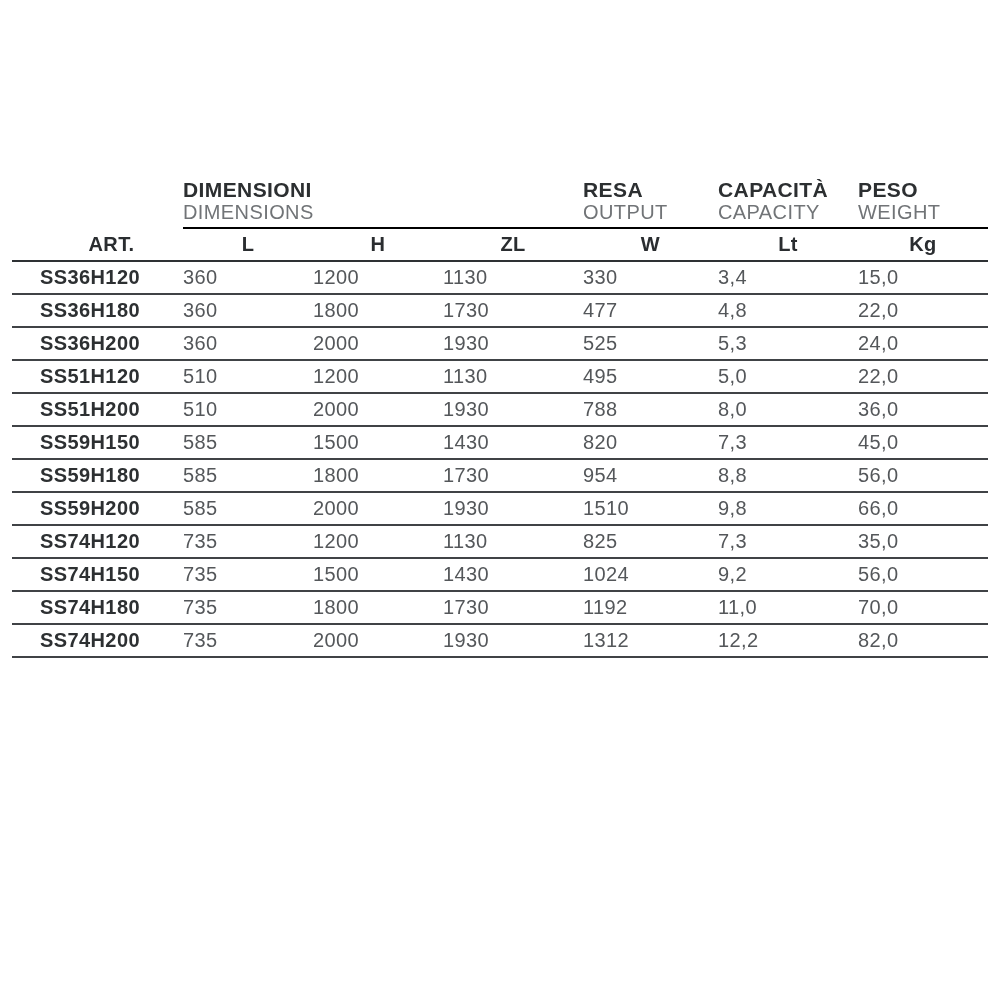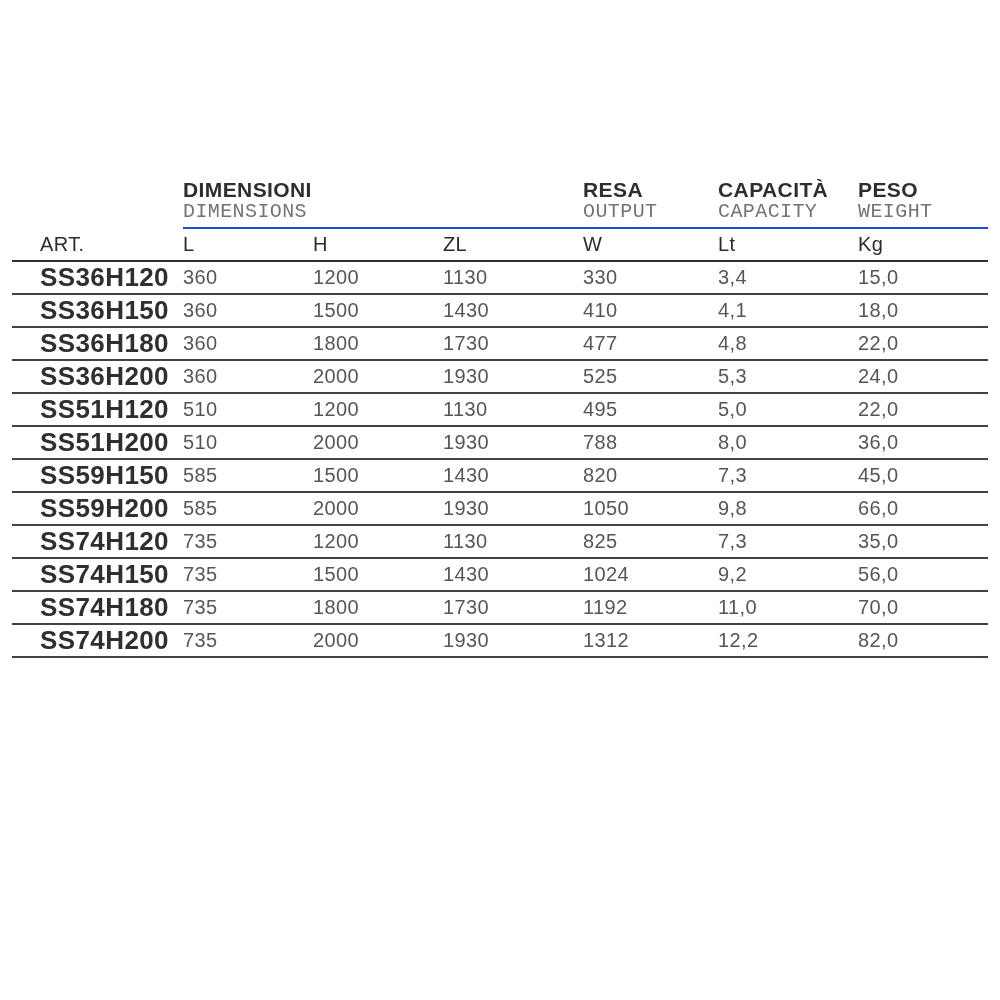--- a/index.html
+++ b/index.html
@@ -35,7 +35,7 @@
     padding: 0 0 4px 0;
   }
   tr.group-row th.group {
-    border-bottom: 2px solid #1d4ed8;
+    border-bottom: 2px solid #000000;
   }
   .g-main {
     font-size: 21px;

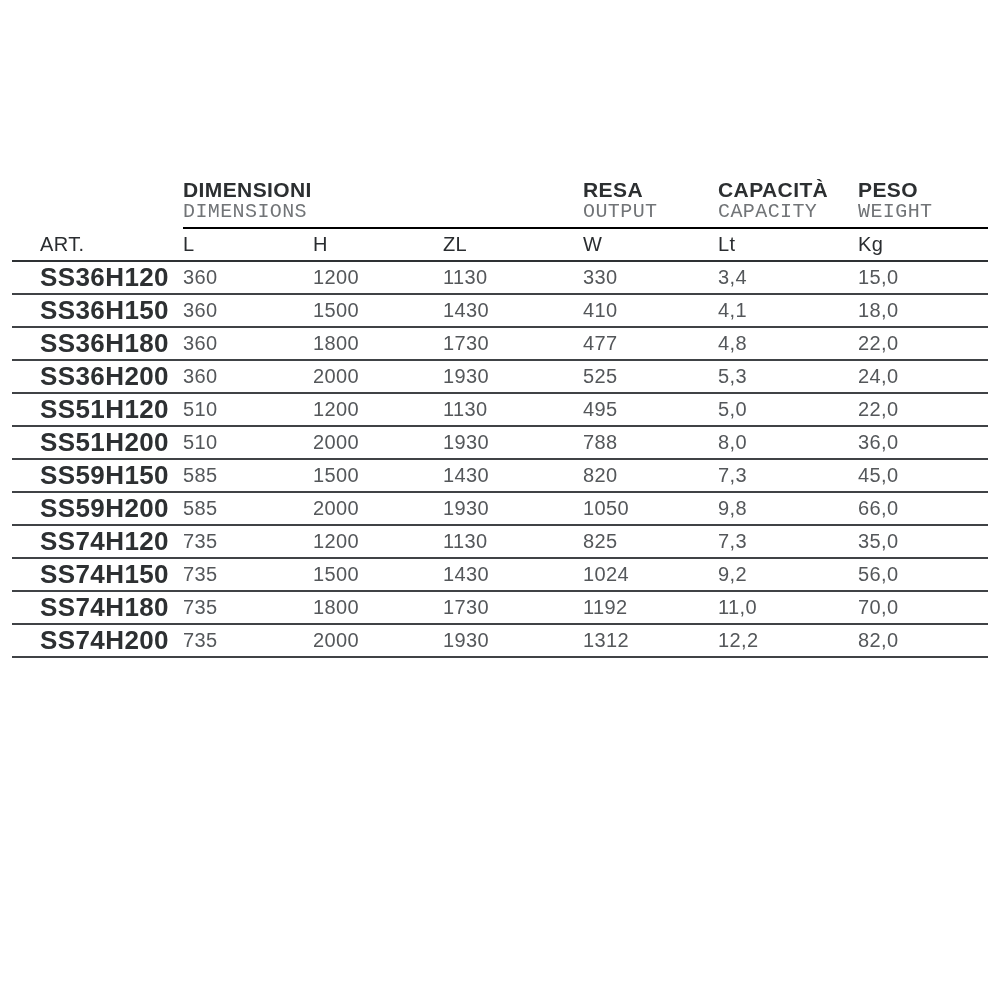--- a/index.html
+++ b/index.html
@@ -48,7 +48,6 @@
     font-weight: 400;
     color: #717477;
     line-height: 22px;
-    font-family: Liberation Mono, monospace;
   }
   
   tr.cols-row th {

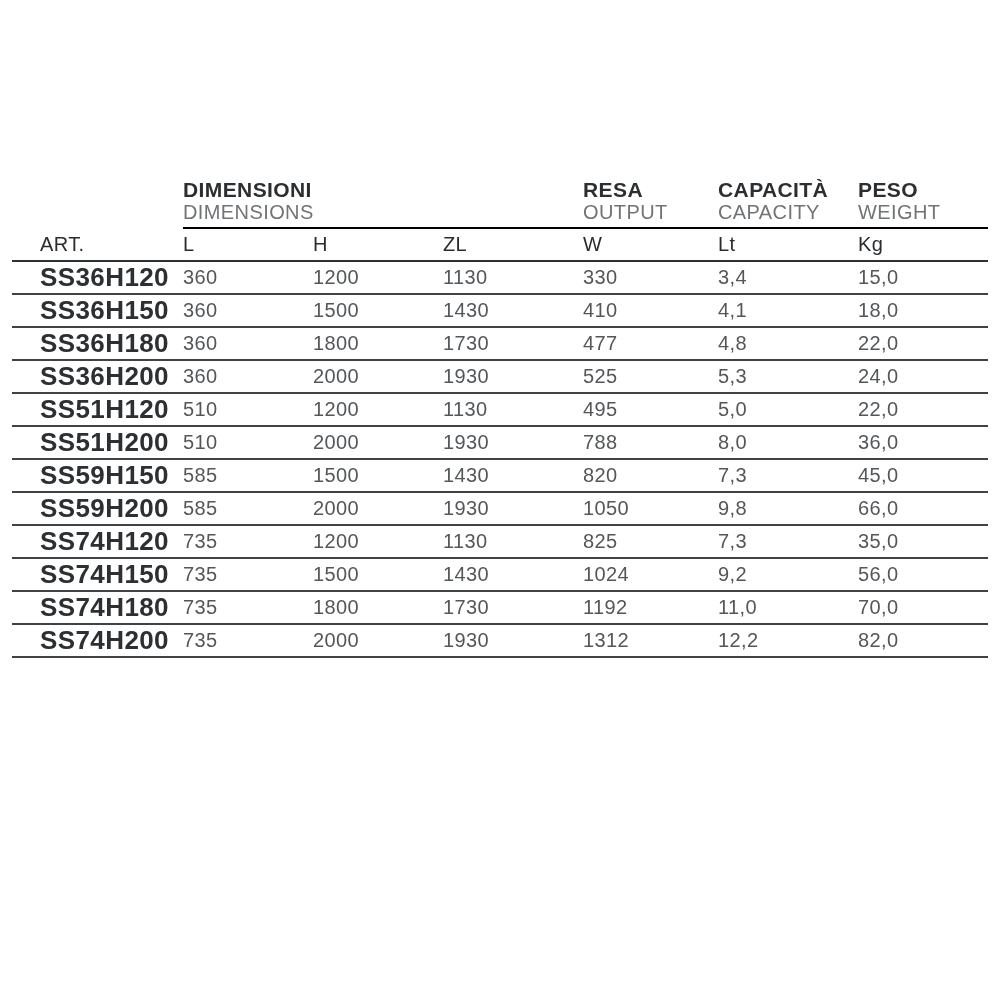--- a/index.html
+++ b/index.html
@@ -52,10 +52,10 @@
   
   tr.cols-row th {
     height: 31px;
-    text-align: left;
+    text-align: center;
     vertical-align: middle;
     font-size: 20px;
-    font-weight: 400;
+    font-weight: 700;
     color: #2a2d30;
     border-bottom: 2px solid #2e3134;
     padding: 0;

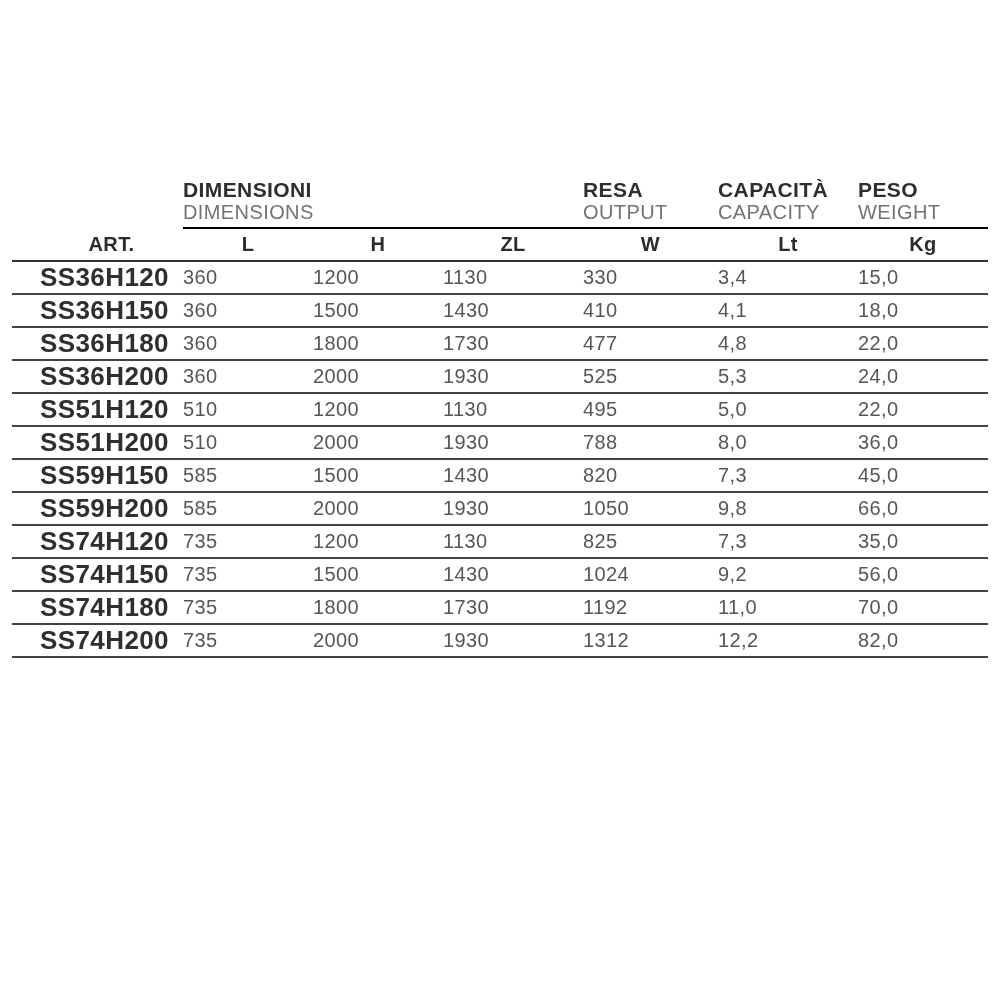--- a/index.html
+++ b/index.html
@@ -74,7 +74,7 @@
     white-space: nowrap;
   }
   tbody td.art {
-    font-size: 26px;
+    font-size: 20px;
     font-weight: 700;
     color: #2d3032;
     padding-left: 28px;

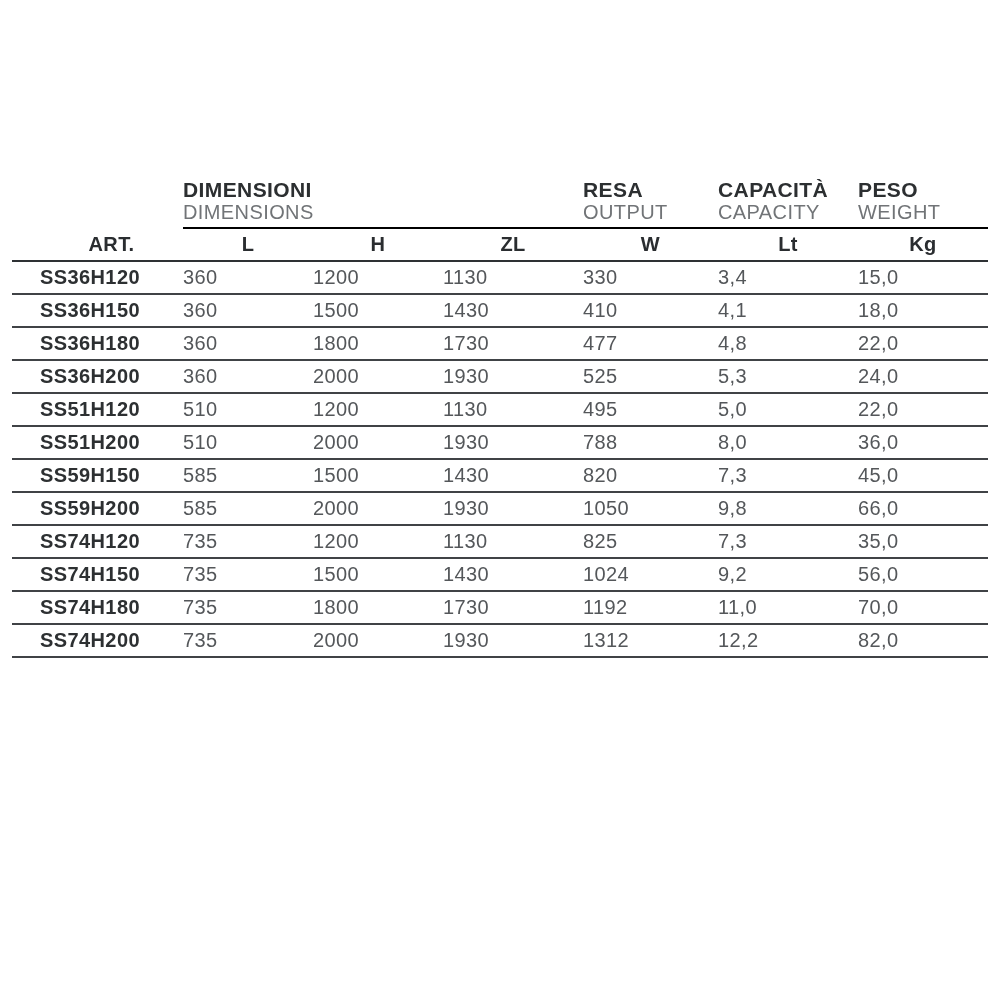--- a/index.html
+++ b/index.html
@@ -140,15 +140,6 @@
           <td class="val">15,0</td>
         </tr>
         <tr>
-          <td class="art">SS36H150</td>
-          <td class="val">360</td>
-          <td class="val">1500</td>
-          <td class="val">1430</td>
-          <td class="val">410</td>
-          <td class="val">4,1</td>
-          <td class="val">18,0</td>
-        </tr>
-        <tr>
           <td class="art">SS36H180</td>
           <td class="val">360</td>
           <td class="val">1800</td>

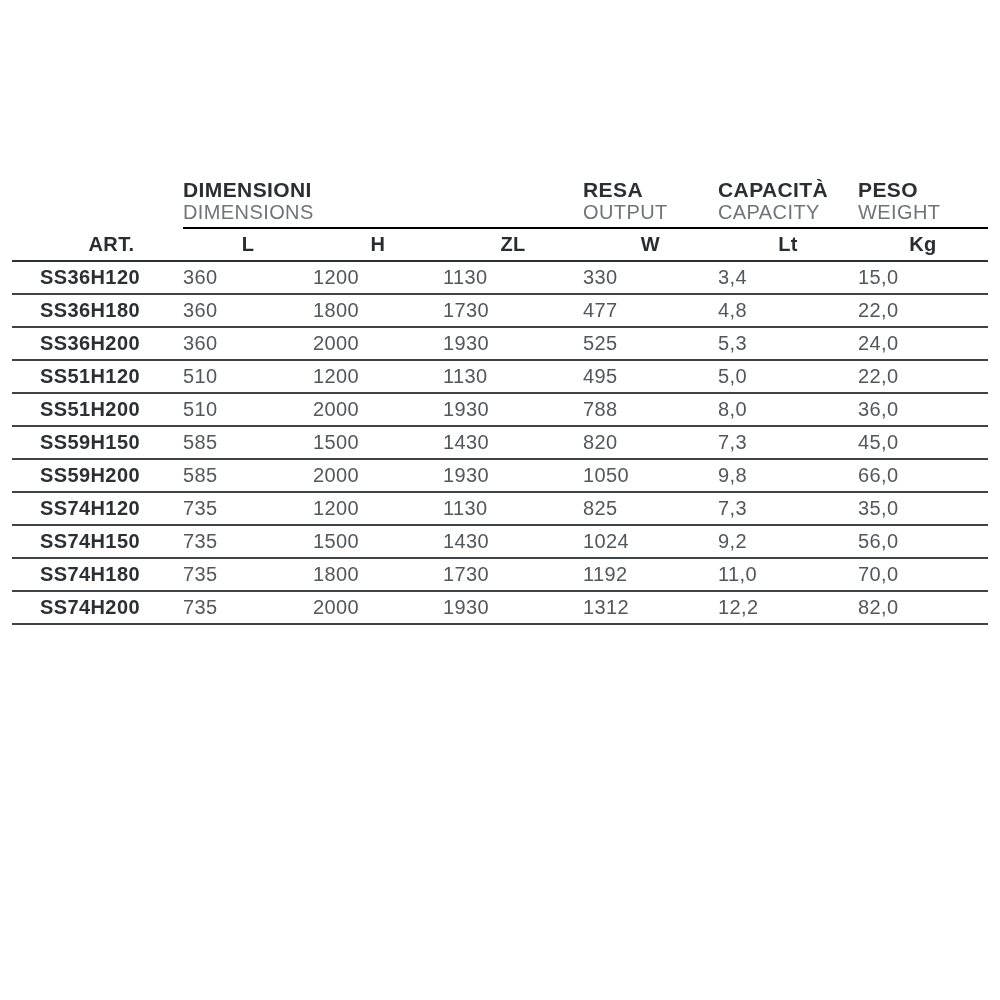--- a/index.html
+++ b/index.html
@@ -185,6 +185,15 @@
           <td class="val">45,0</td>
         </tr>
         <tr>
+          <td class="art">SS59H180</td>
+          <td class="val">585</td>
+          <td class="val">1800</td>
+          <td class="val">1730</td>
+          <td class="val">954</td>
+          <td class="val">8,8</td>
+          <td class="val">56,0</td>
+        </tr>
+        <tr>
           <td class="art">SS59H200</td>
           <td class="val">585</td>
           <td class="val">2000</td>

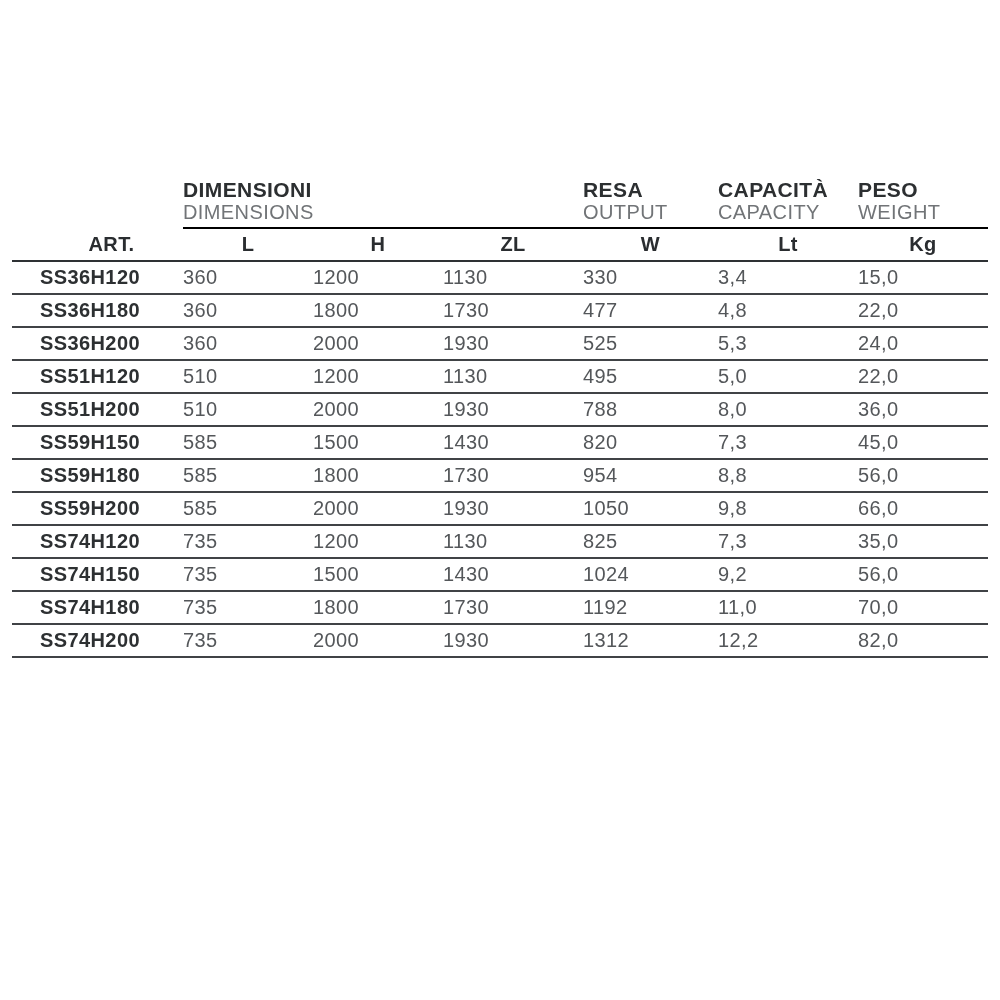--- a/index.html
+++ b/index.html
@@ -198,7 +198,7 @@
           <td class="val">585</td>
           <td class="val">2000</td>
           <td class="val">1930</td>
-          <td class="val">1050</td>
+          <td class="val">1510</td>
           <td class="val">9,8</td>
           <td class="val">66,0</td>
         </tr>

